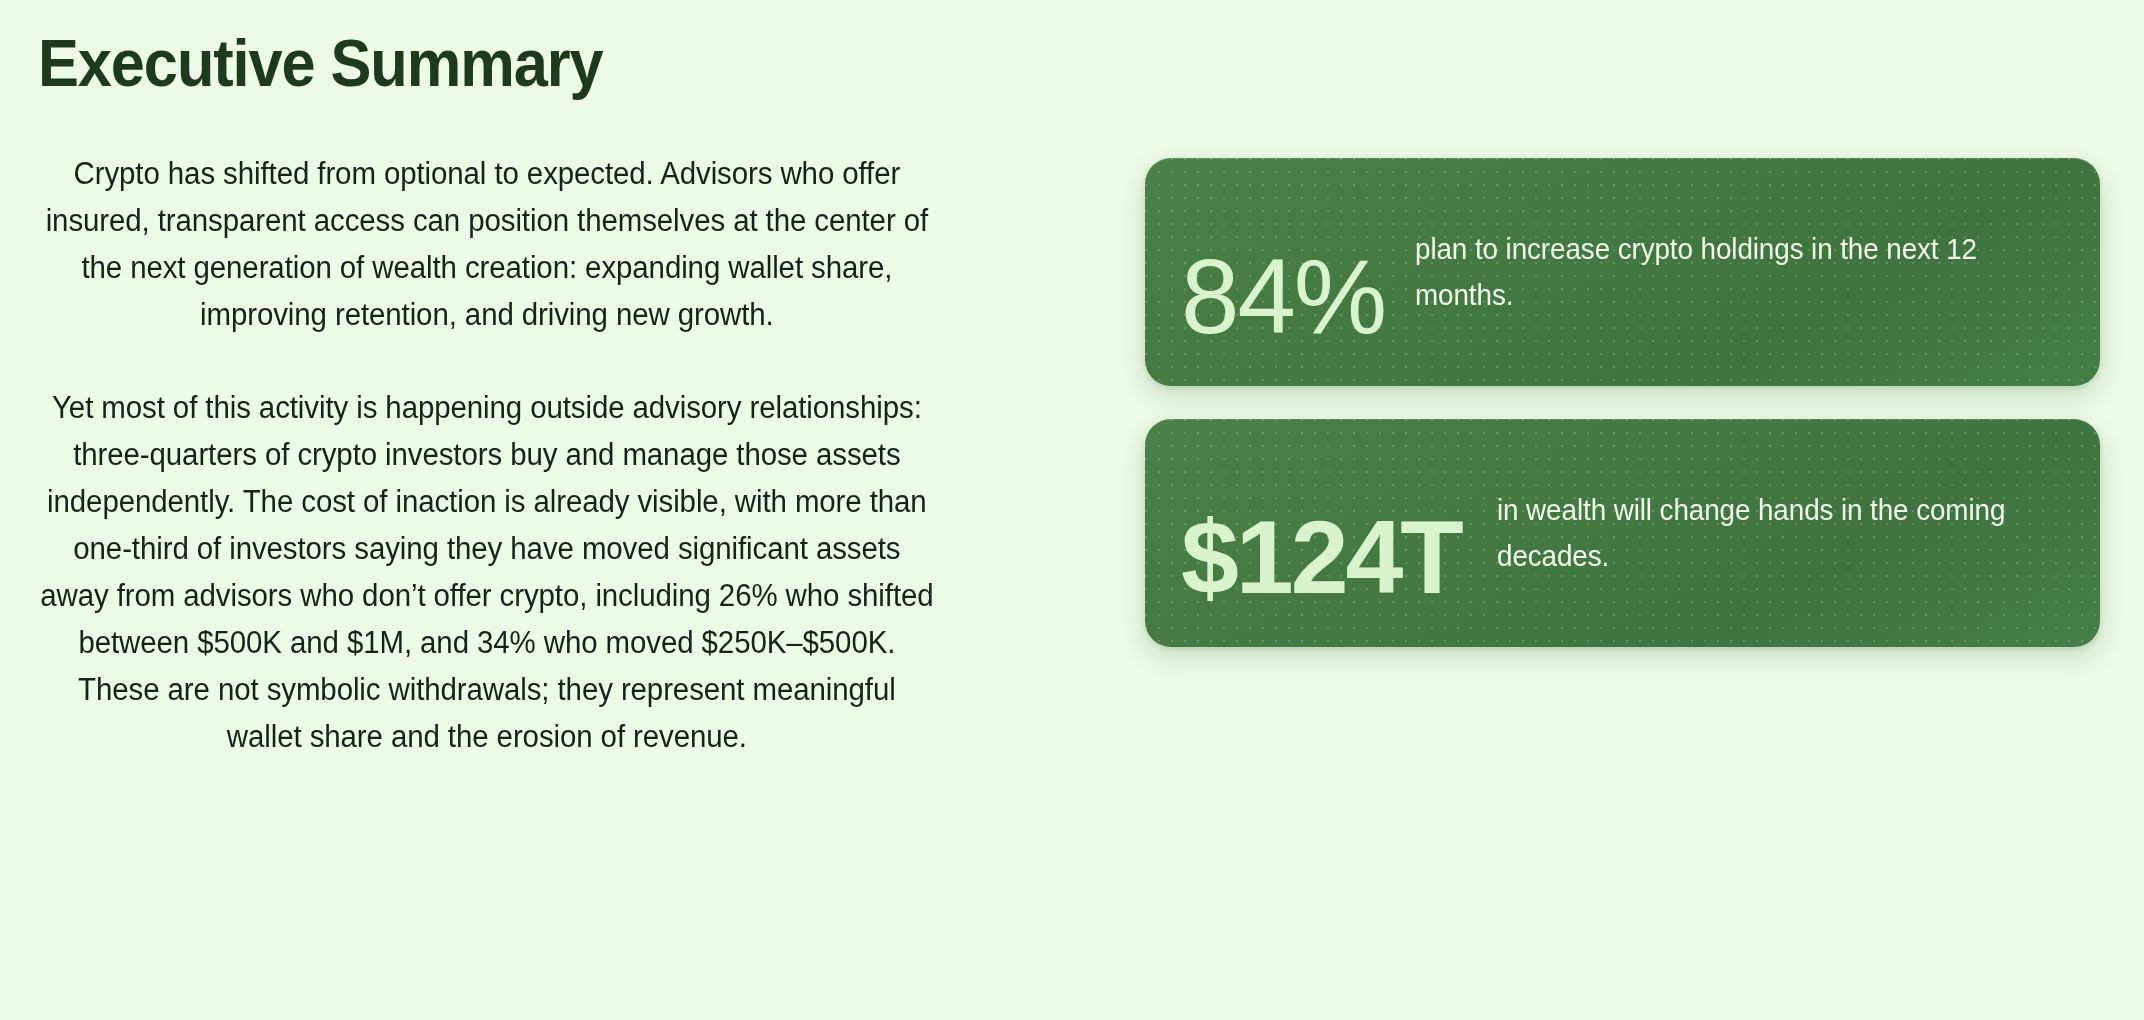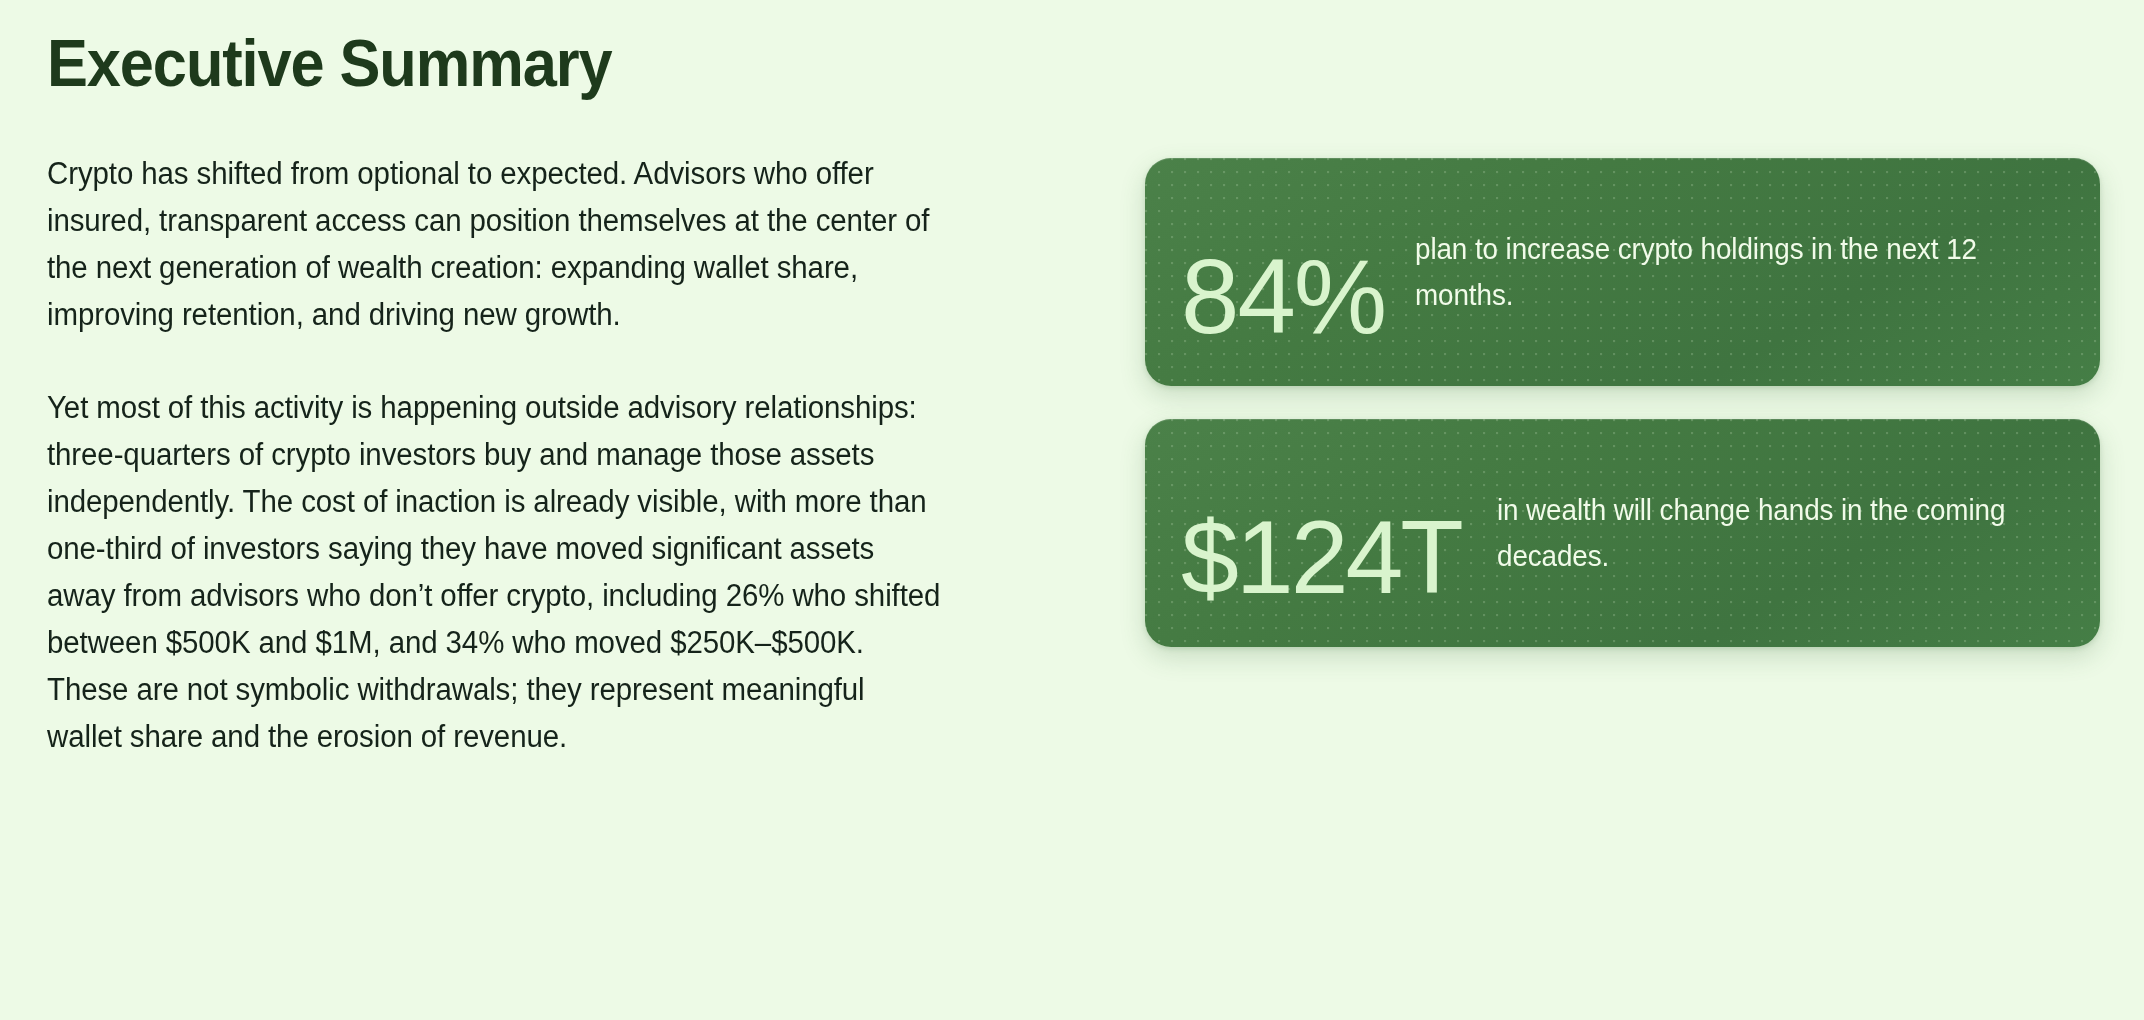--- a/index.html
+++ b/index.html
@@ -28,7 +28,6 @@
     width: 1000px;
     padding: 30px 0 0 38px;
     box-sizing: border-box;
-    margin-left: 9px;
   }
 
   .page-title {

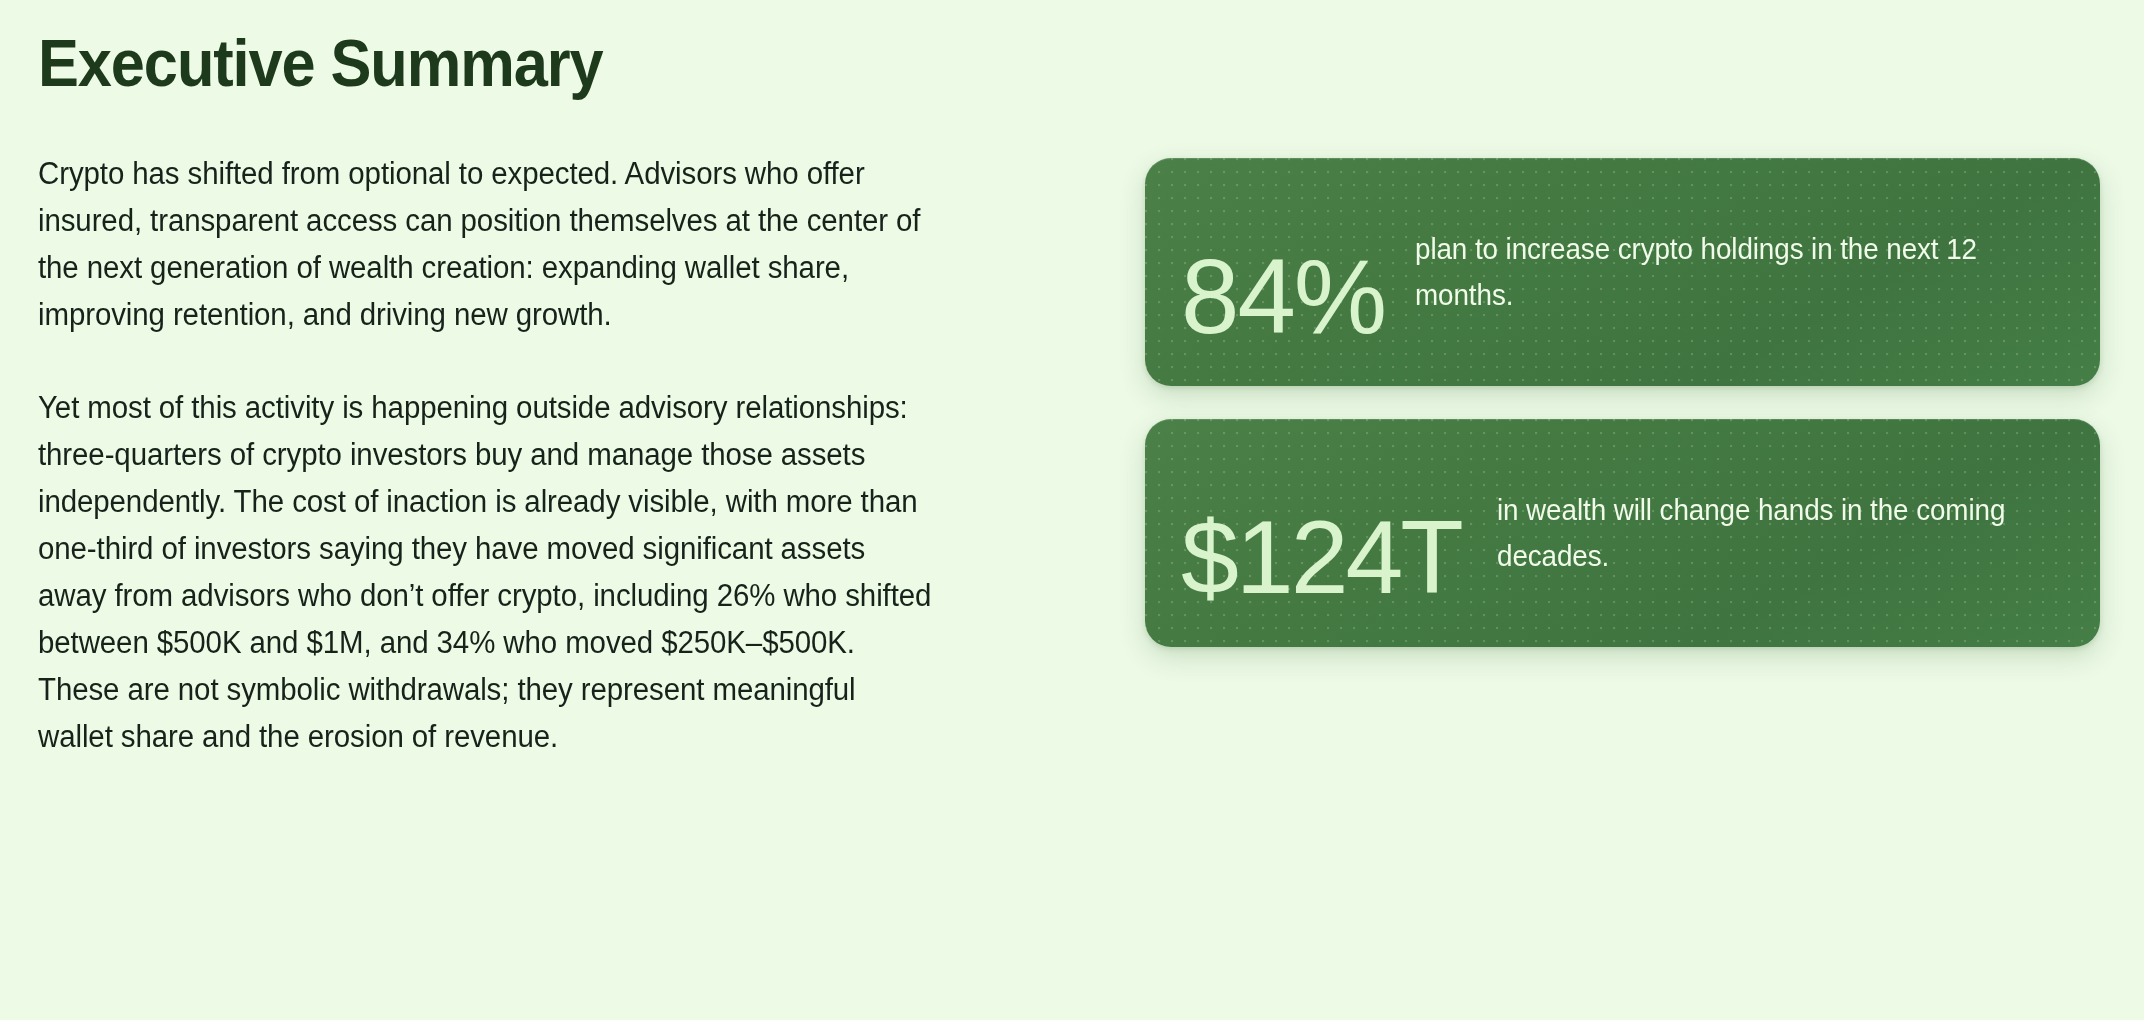--- a/index.html
+++ b/index.html
@@ -44,6 +44,7 @@
 
   .body-copy {
     max-width: 900px;
+    text-align: center;
   }
 
   .body-paragraph {

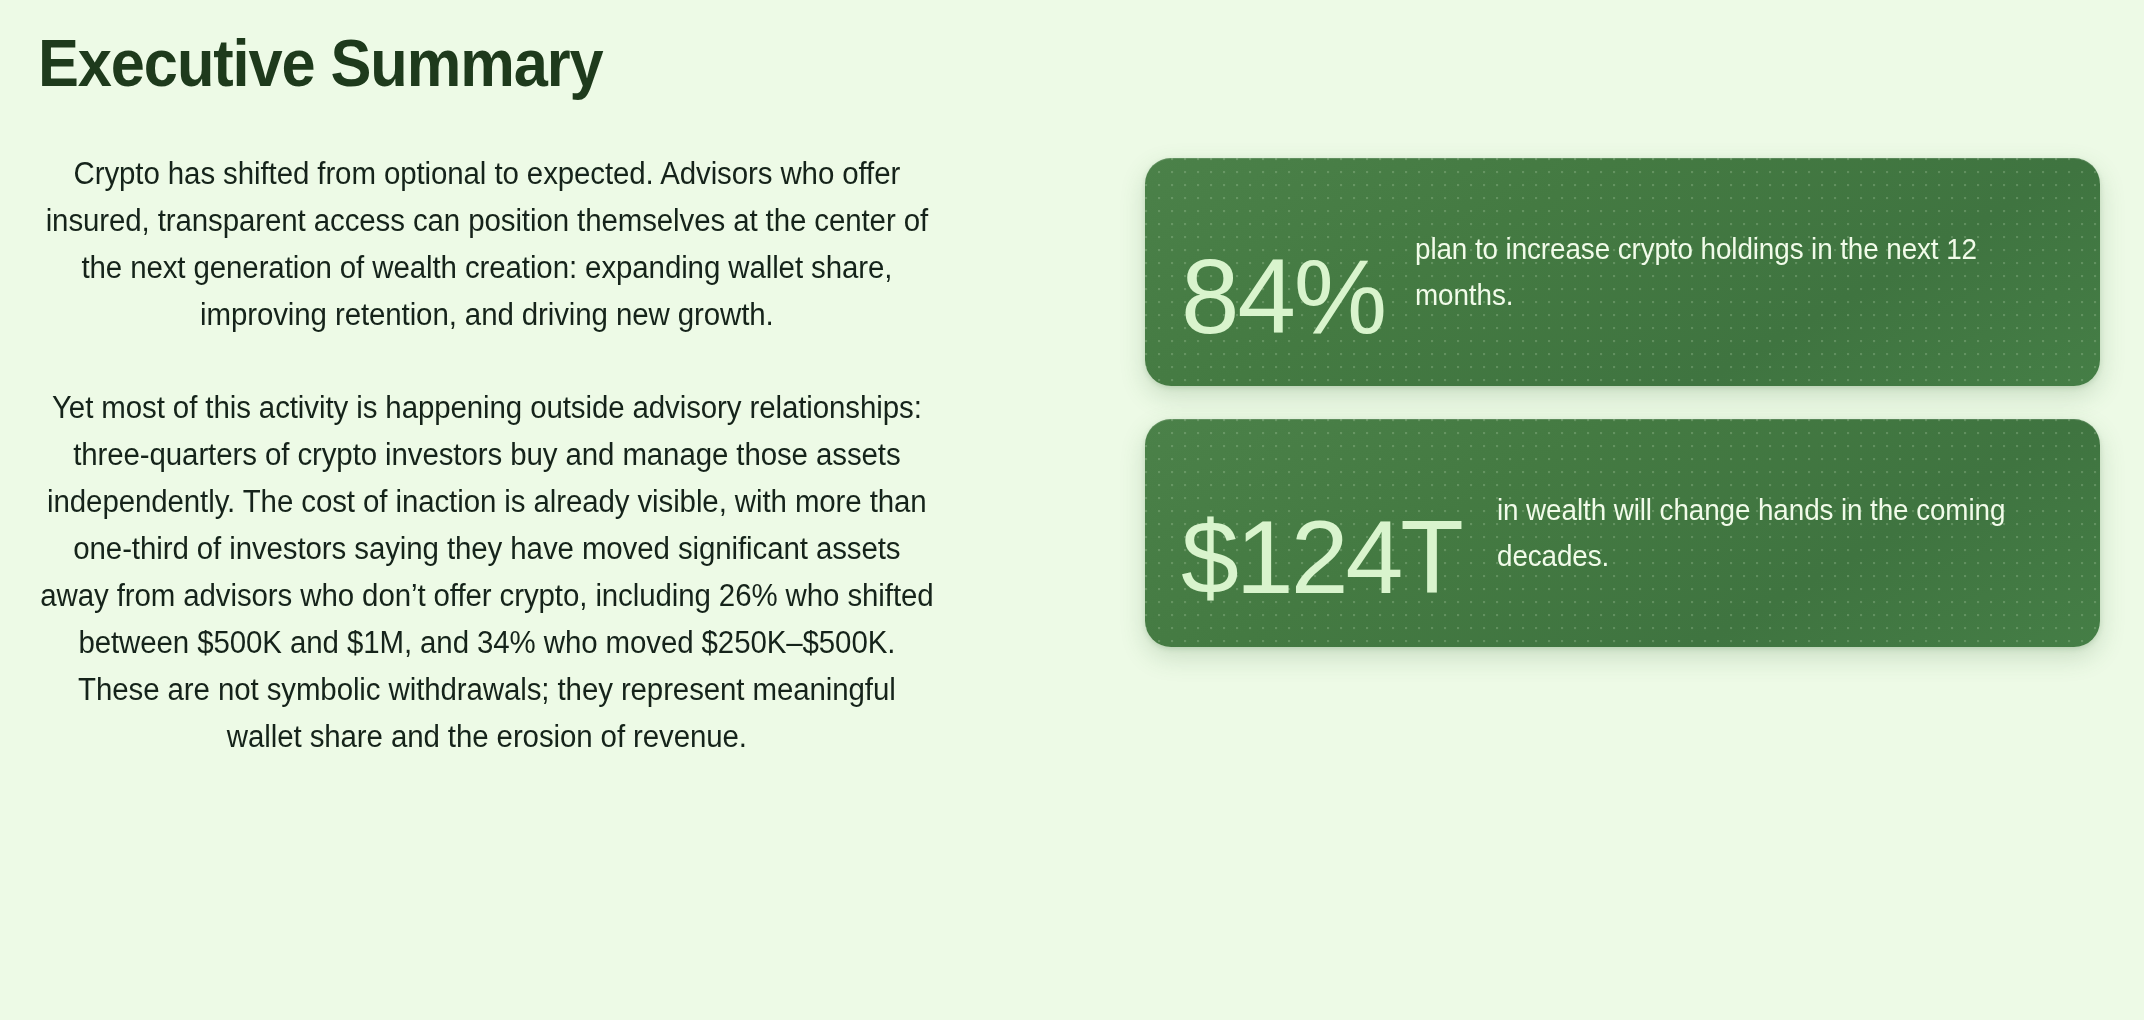--- a/index.html
+++ b/index.html
@@ -110,7 +110,7 @@
     margin-top: 48px;
   }
 
-  .stat-value.tight { letter-spacing: -3px; }
+  .stat-value.tight { letter-spacing: -3px; font-weight: bold; }
 
   .stat-desc {
     font-size: 29px;

